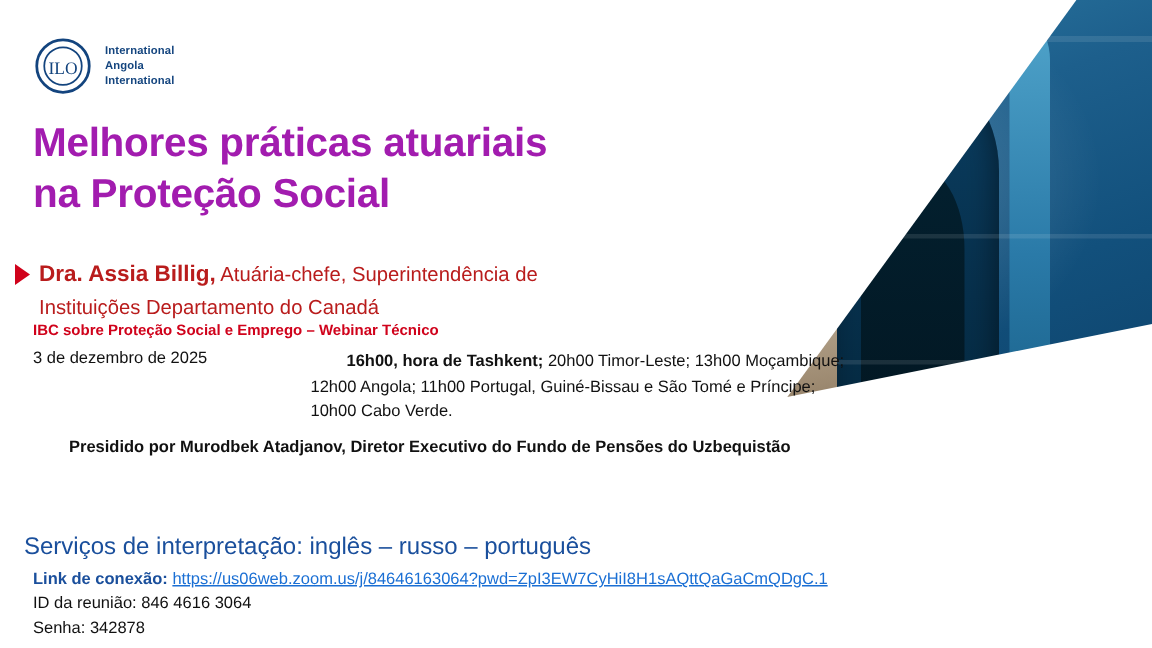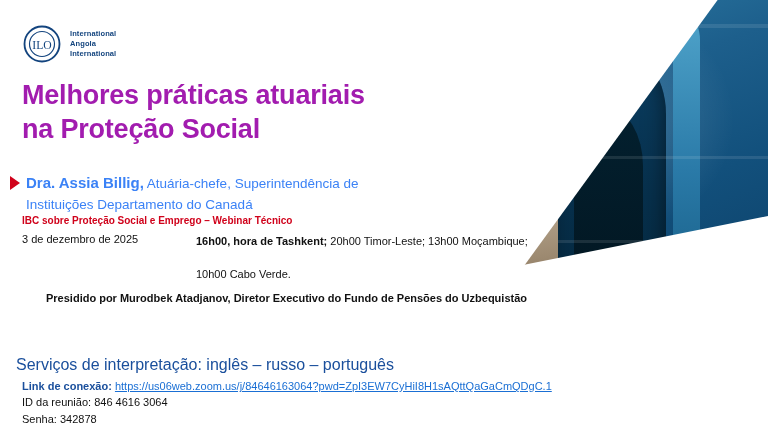--- a/index.html
+++ b/index.html
@@ -187,7 +187,7 @@
   .speaker-text {
     font-size: 13.5px;
     line-height: 1.5;
-    color: #3b82f6;
+    color: #b91c1c;
   }
   .speaker-name {
     font-weight: 700;

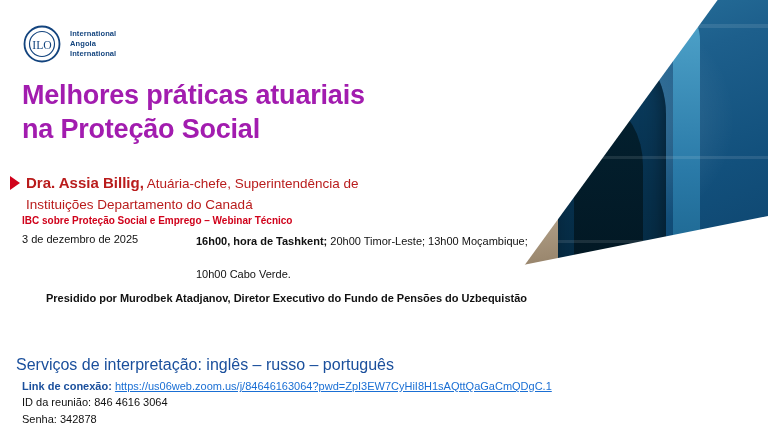--- a/index.html
+++ b/index.html
@@ -212,7 +212,7 @@
     width: 740px;
     display: flex;
     align-items: flex-start;
-    gap: 14px;
+    gap: 25px;
     font-size: 11px;
     color: #111111;
   }

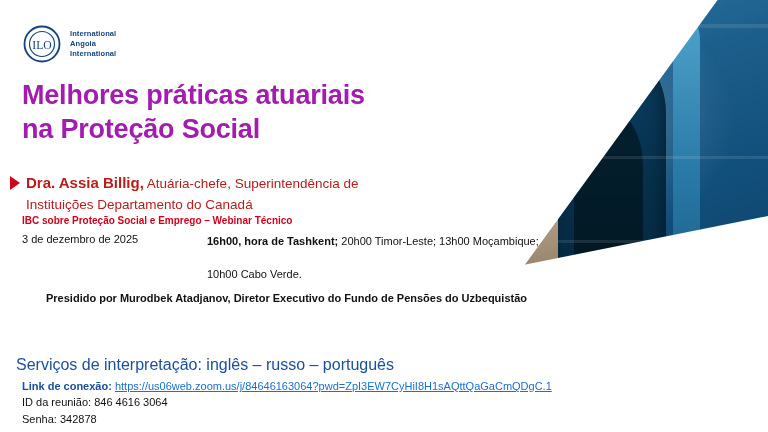--- a/index.html
+++ b/index.html
@@ -224,7 +224,7 @@
     flex: 1 1 auto;
     line-height: 1.5;
   }
-  .times-col b { font-weight: 700; }
+  .times-col b { font-weight: 700; margin-left: 24px; }
 
   
   .chair-line {

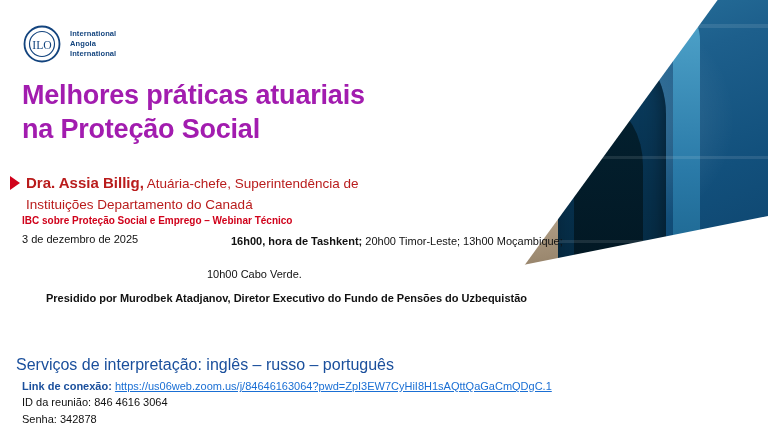--- a/index.html
+++ b/index.html
@@ -334,7 +334,7 @@
     <div class="date-col">3 de dezembro de 2025</div>
     <div class="times-col">
       <b>16h00, hora de Tashkent;</b><span> 20h00 Timor-Leste; 13h00 Moçambique;</span><br>
-      <br>
+      <span>12h00 Angola; 11h00 Portugal, Guiné-Bissau e São Tomé e Príncipe;</span><br>
       <span>10h00 Cabo Verde.</span>
     </div>
   </div>

